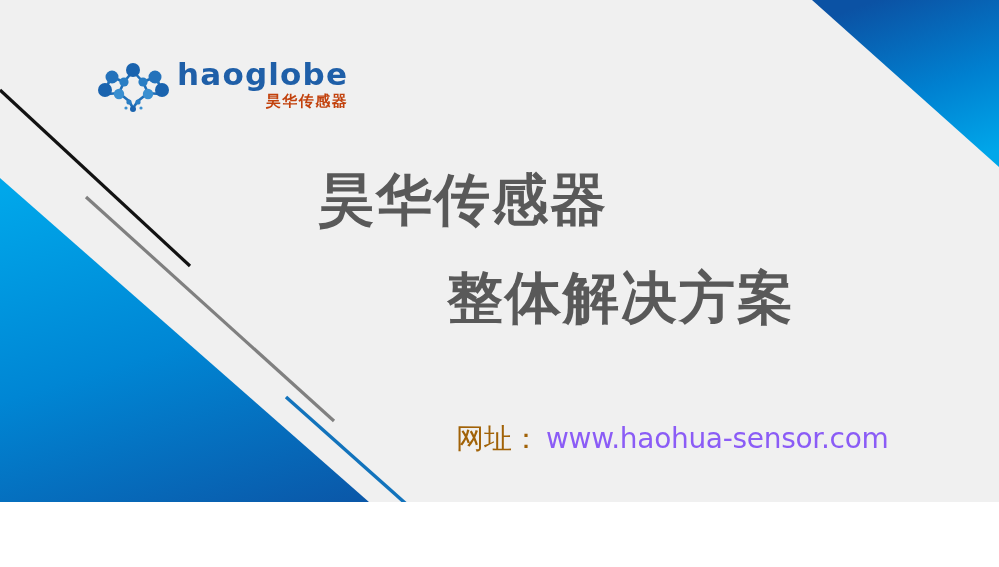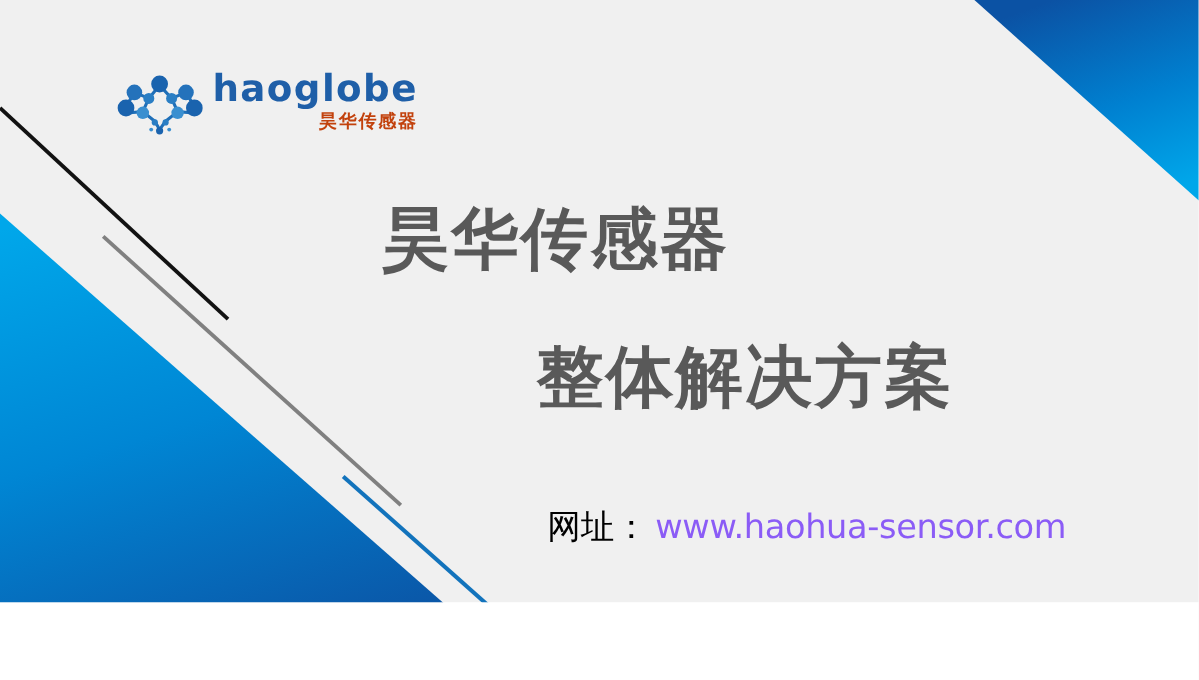--- a/index.html
+++ b/index.html
@@ -86,7 +86,7 @@
   .title-line2 {
     position: absolute;
     left: 447px;
-    top: 282px;
+    top: 265px;
     font-family: "DejaVu Sans", sans-serif;
     font-size: 56px;
     font-weight: 700;

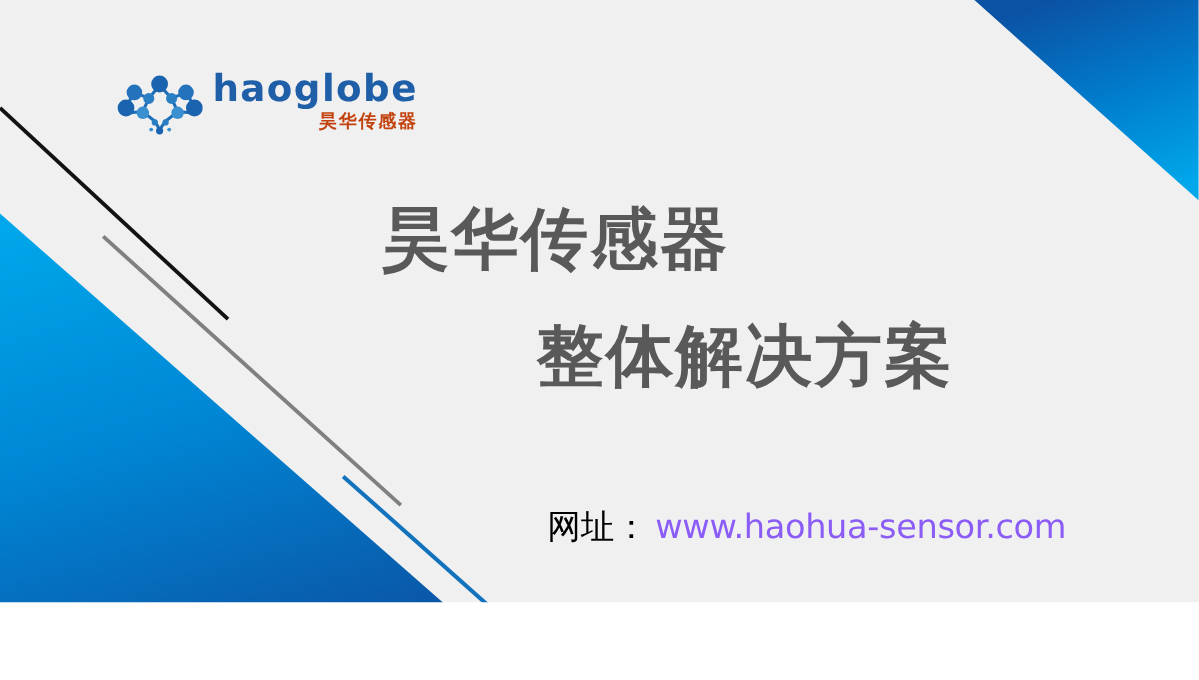--- a/index.html
+++ b/index.html
@@ -108,7 +108,7 @@
   .website-label {
     font-family: "DejaVu Sans", sans-serif;
     font-size: 28px;
-    color: #000000;
+    color: #a16207;
     letter-spacing: 0px;
   }
   .website-url {

